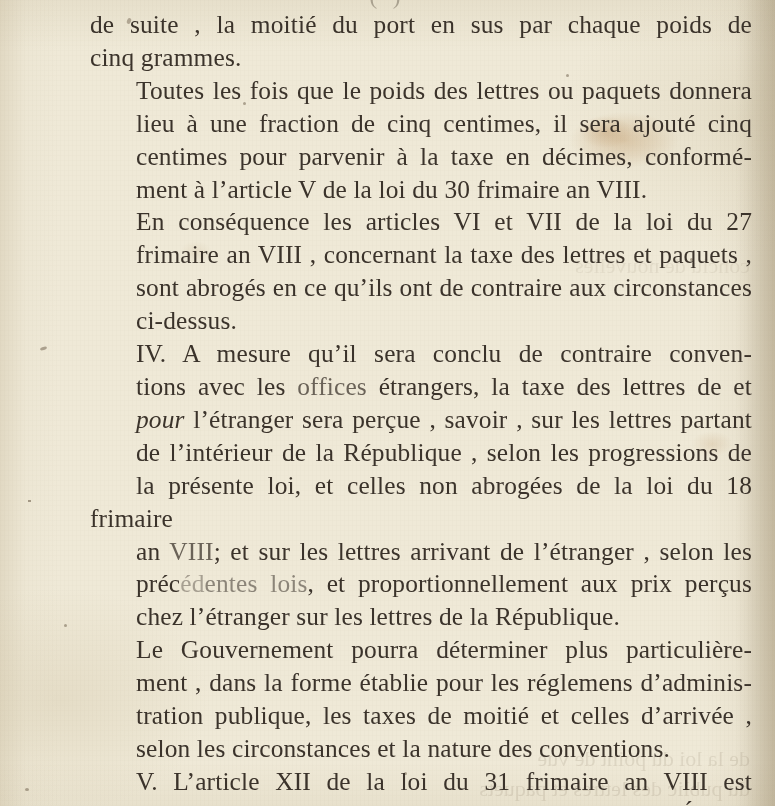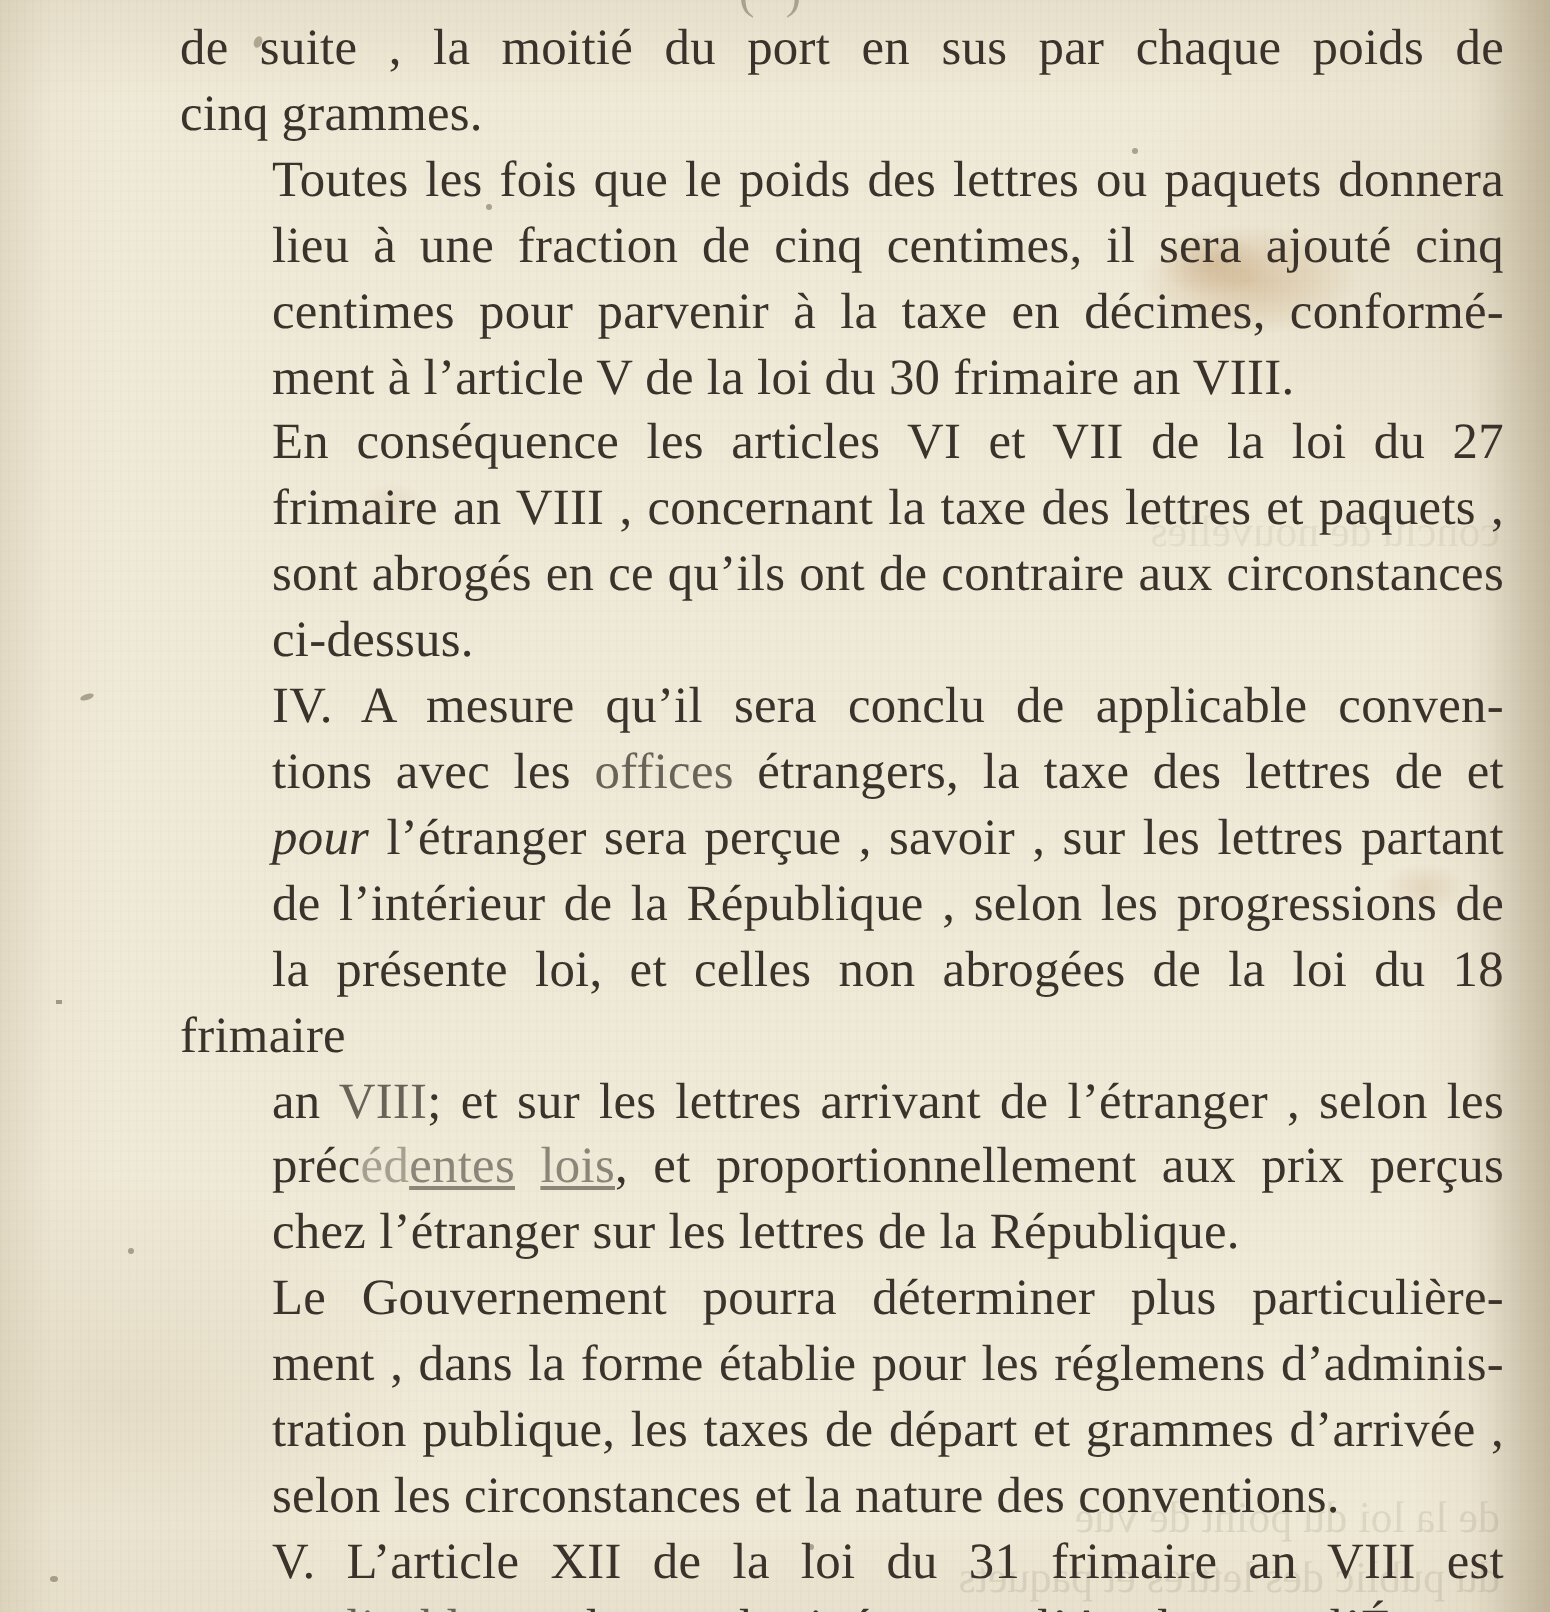--- a/index.html
+++ b/index.html
@@ -197,7 +197,7 @@
     </p>
 
     <p class="para">
-      <span class="jline just" style="text-indent:46px;">IV. A mesure qu’il sera conclu de applicable conven-</span>
+      <span class="jline just" style="text-indent:46px;">IV. A mesure qu’il sera conclu de contraire conven-</span>
 
       <span class="jline just"><span>tions avec les <span class="lightink">offices</span> étrangers, la taxe des lettres de et</span></span>
 

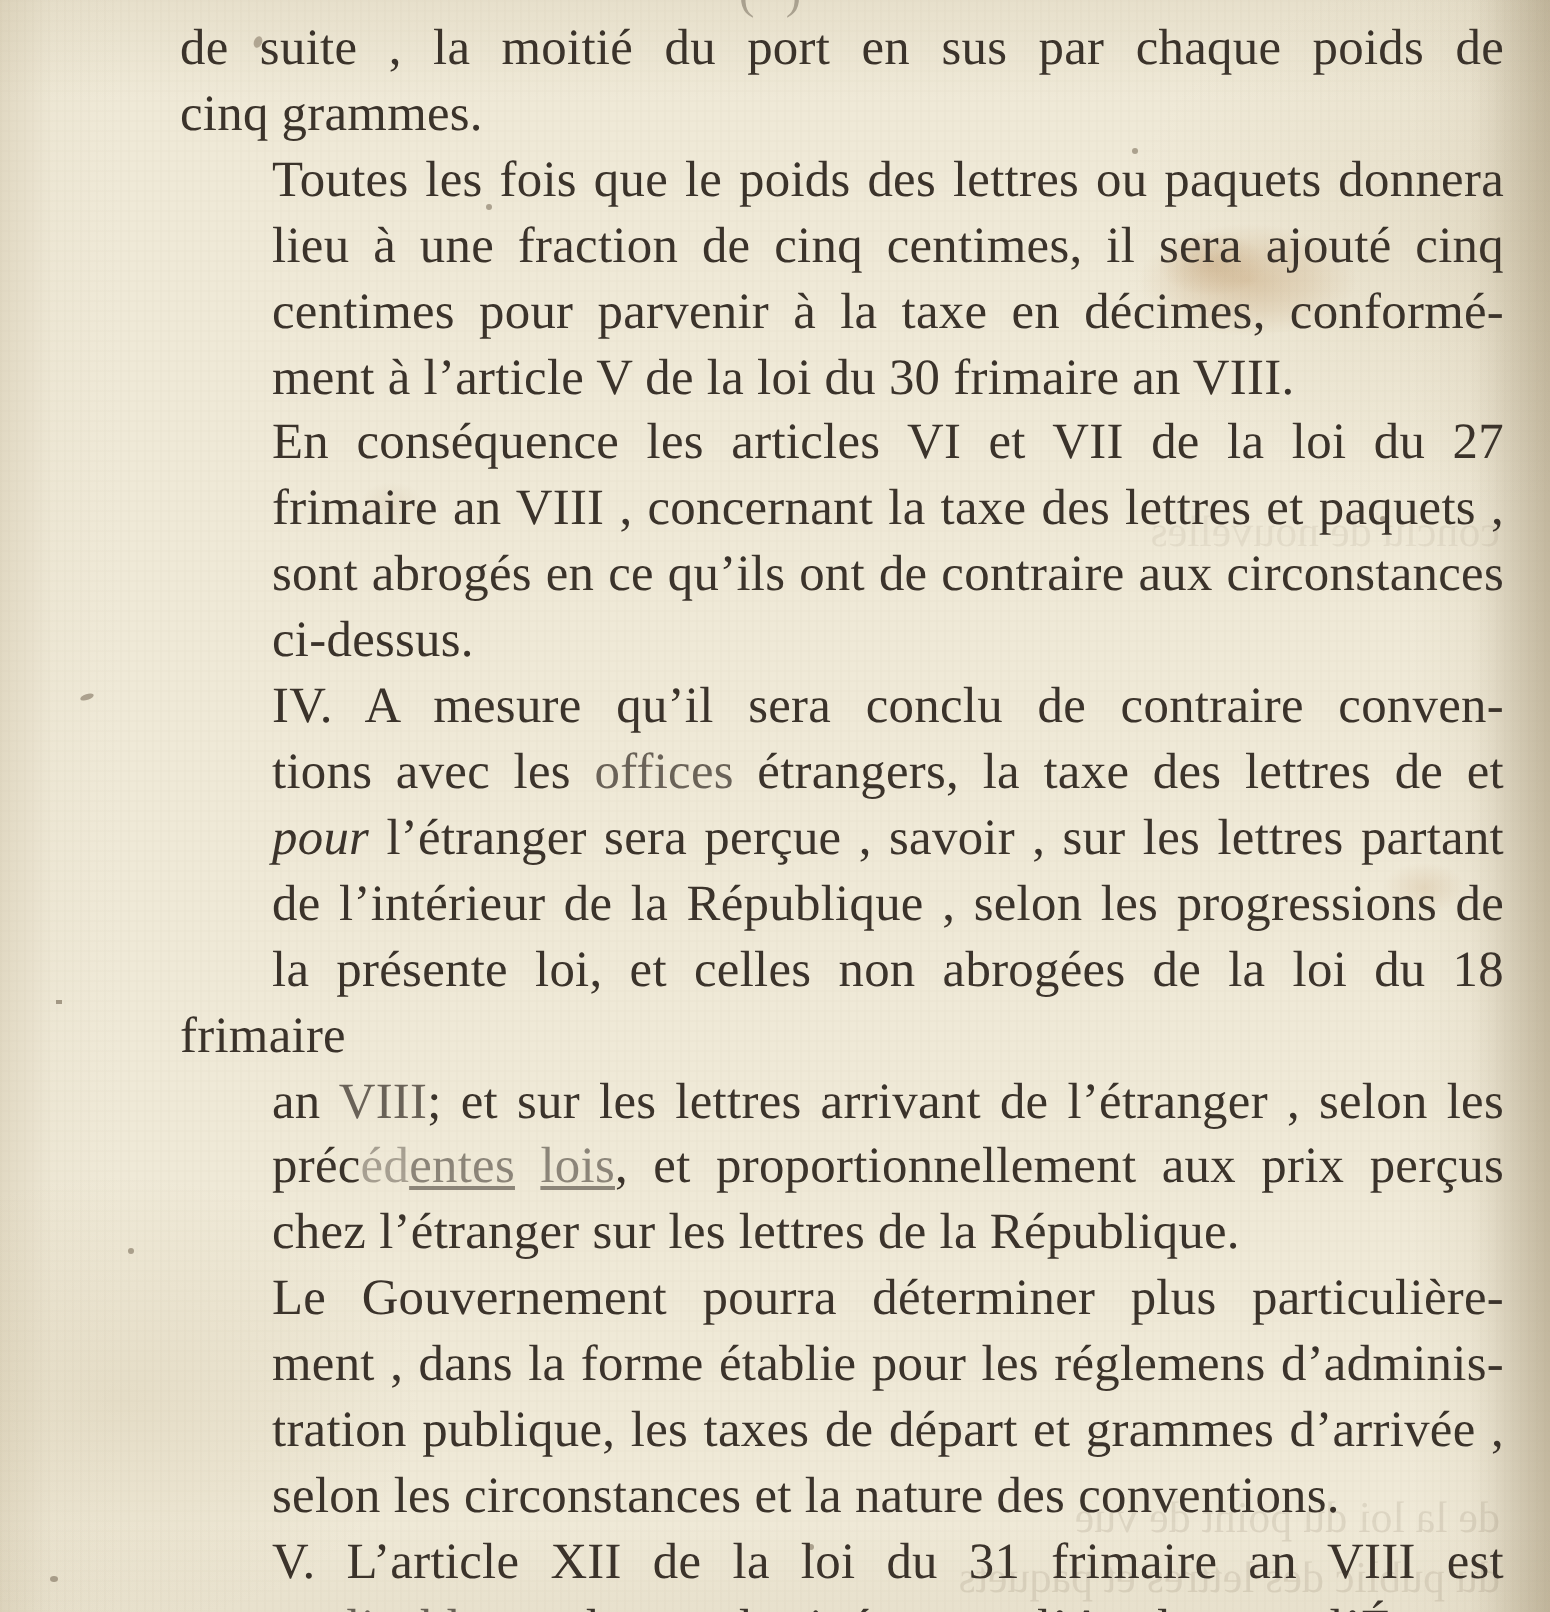--- a/index.html
+++ b/index.html
@@ -89,7 +89,7 @@
 
   
   .faded   { color: rgba(59,51,43,0.40); }
-  .faded2  { color: rgba(59,51,43,0.55); text-decoration: underline; }
+  .faded2  { color: rgba(59,51,43,0.55); }
   .lightink{ color: rgba(59,51,43,0.74); }
 
   

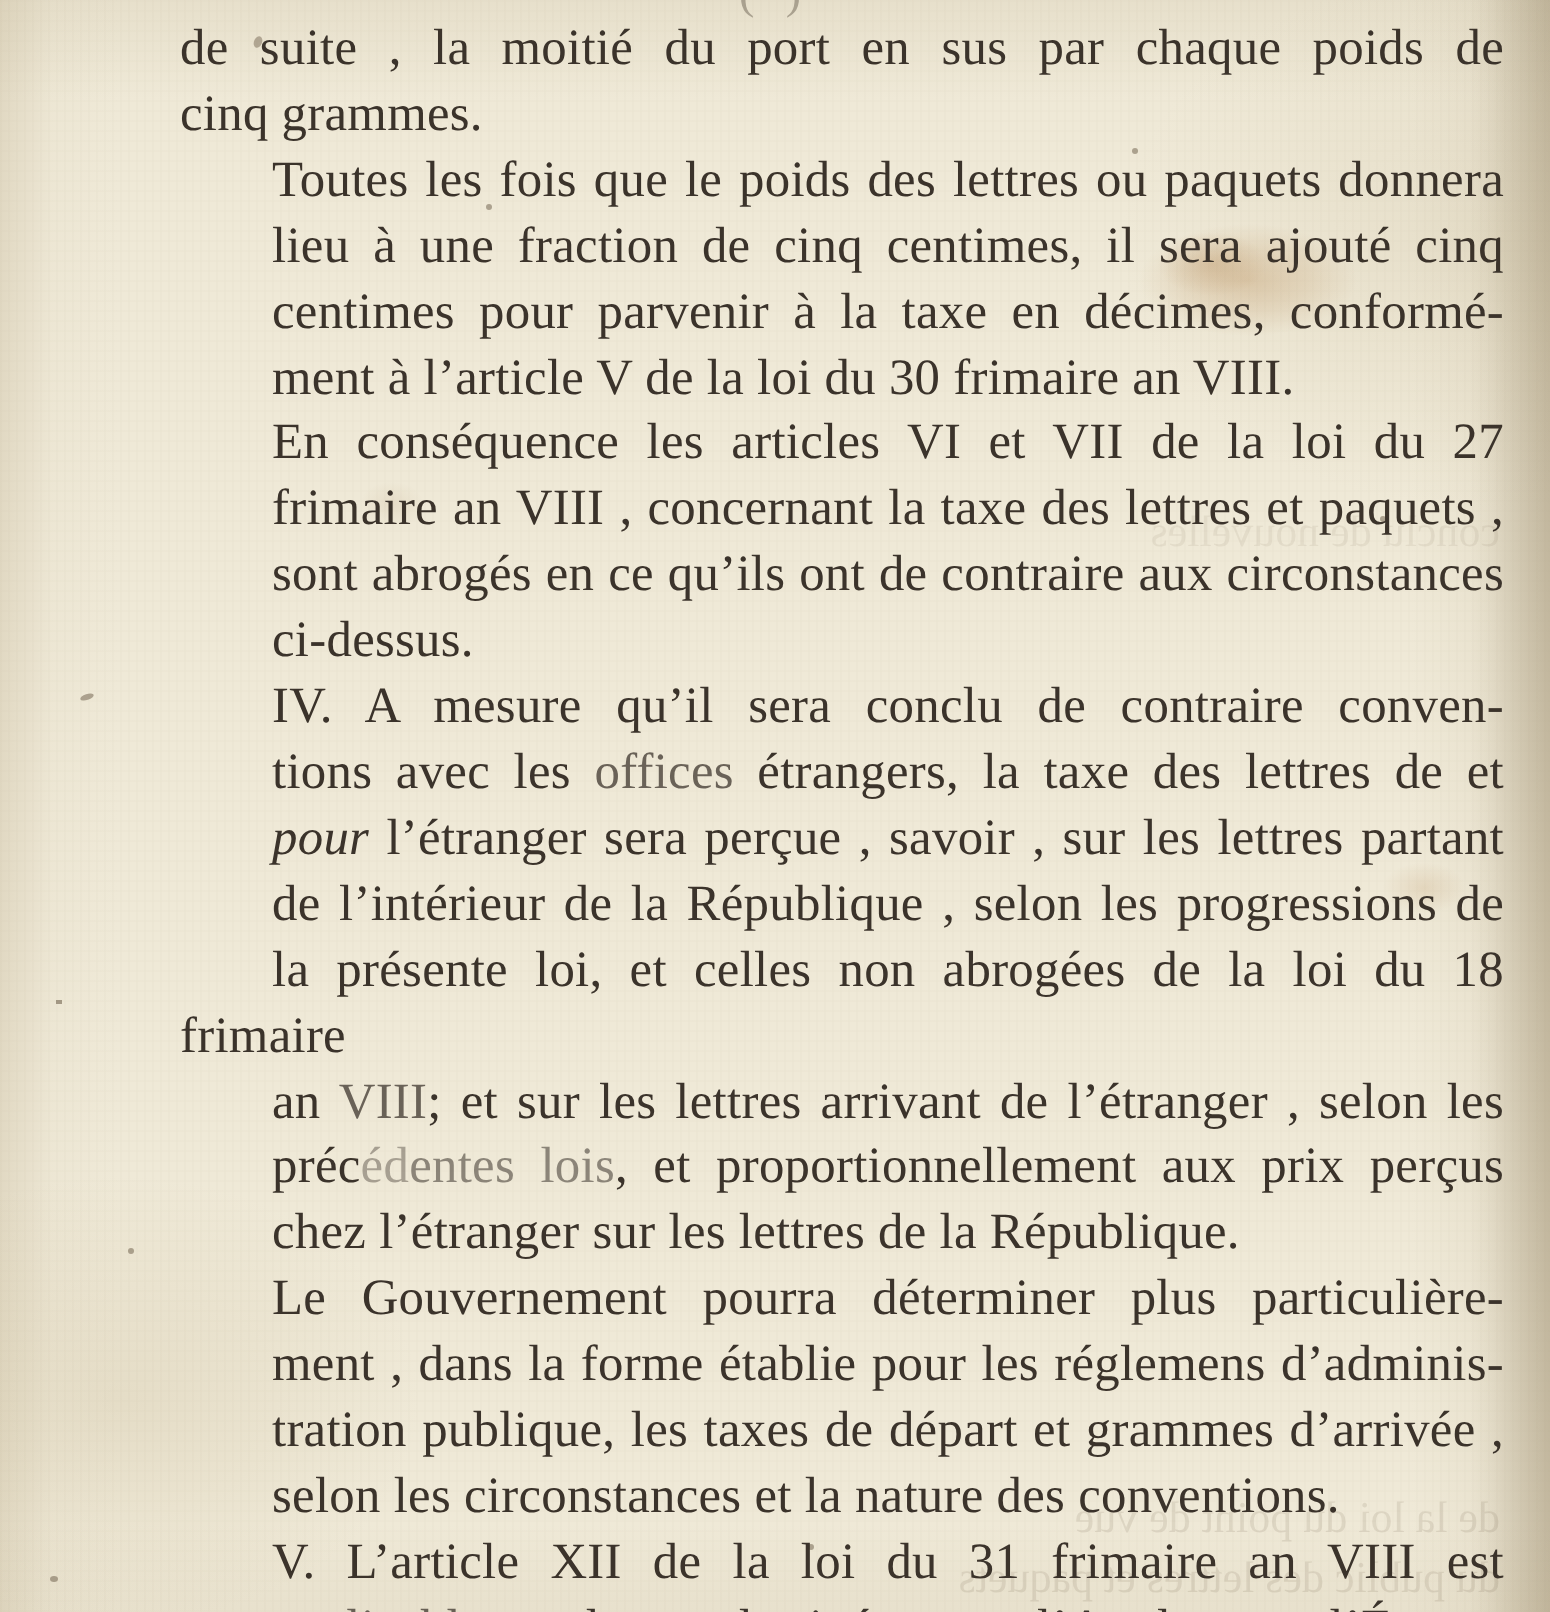--- a/index.html
+++ b/index.html
@@ -213,7 +213,7 @@
     <p class="para">
       <span class="jline just" style="text-indent:46px;">Le Gouvernement pourra déterminer plus particulière-</span>
       <span class="jline just">ment , dans la forme établie pour les réglemens d’adminis-</span>
-      <span class="jline just">tration publique, les taxes de départ et grammes d’arrivée ,</span>
+      <span class="jline just">tration publique, les taxes de moitié et celles d’arrivée ,</span>
       <span class="jline">selon les circonstances et la nature des conventions.</span>
     </p>
 

